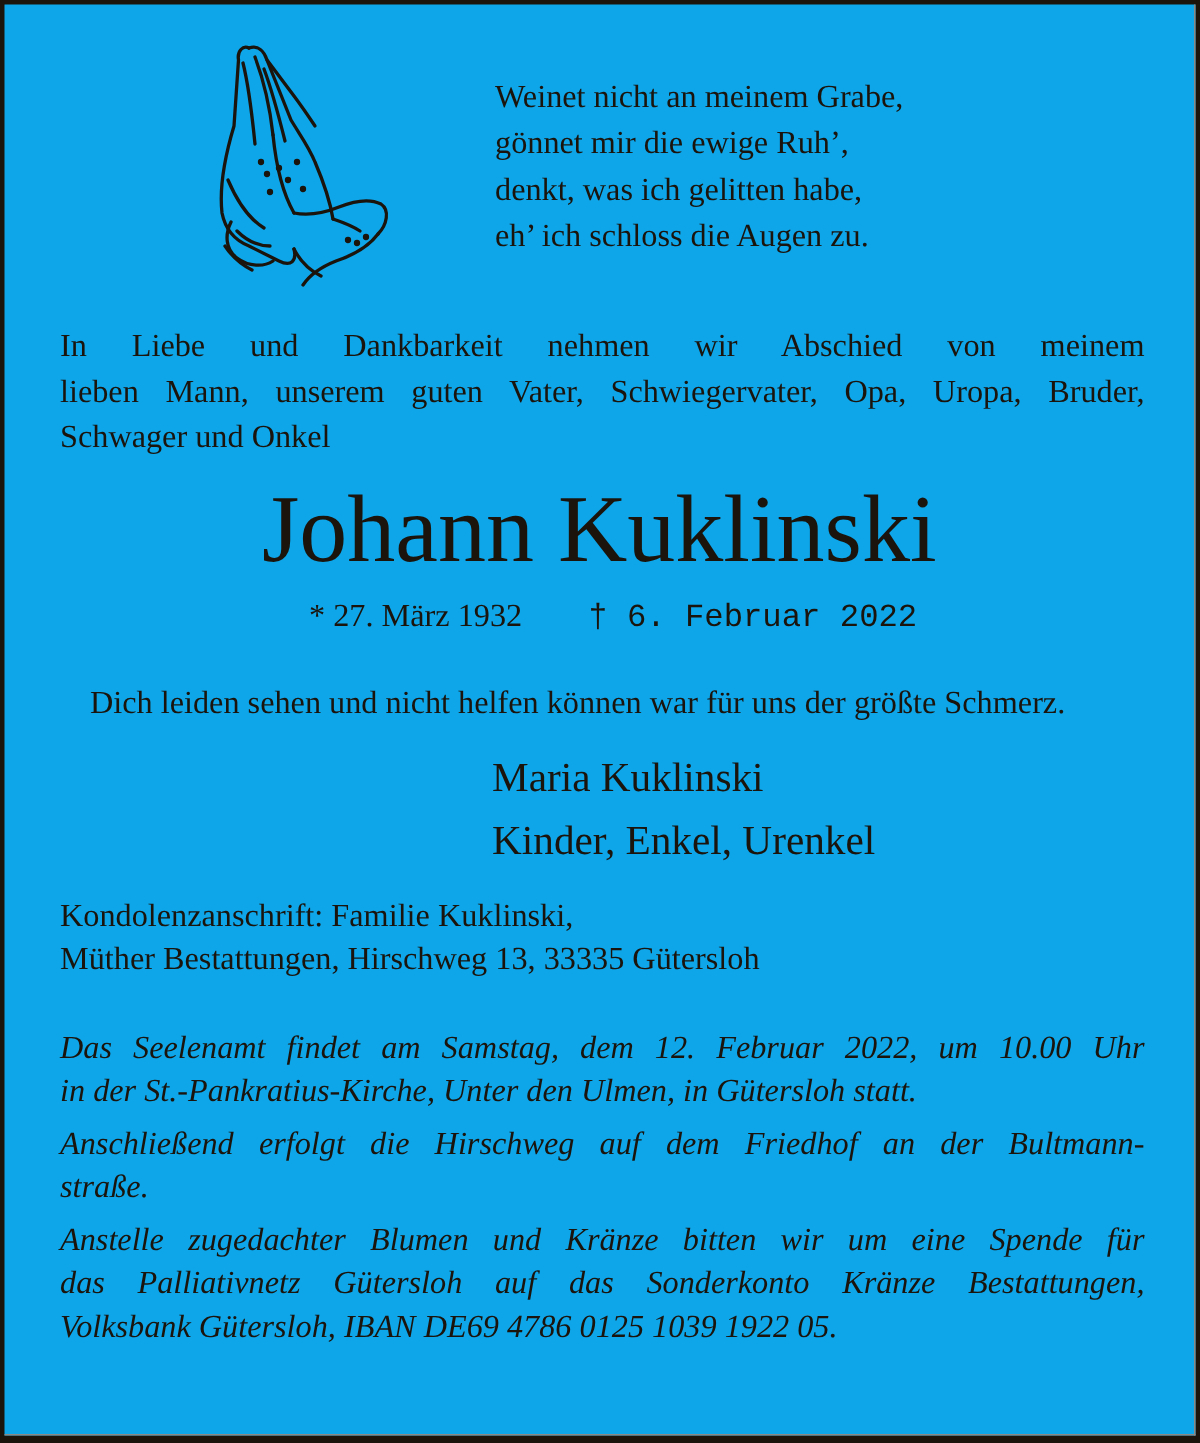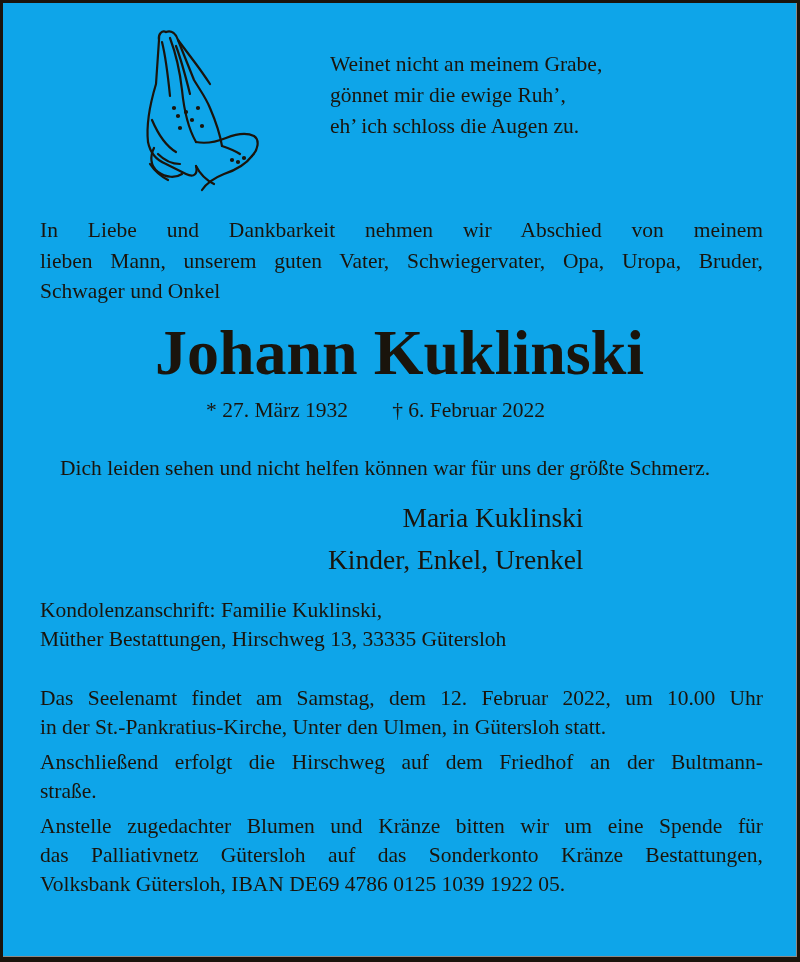--- a/index.html
+++ b/index.html
@@ -87,6 +87,7 @@
   <div class="abs poem">
     <div>Weinet nicht an meinem Grabe,</div>
     <div>gönnet mir die ewige Ruh’,</div>
+    <div>denkt, was ich gelitten habe,</div>
     <div>eh’ ich schloss die Augen zu.</div>
   </div>
 

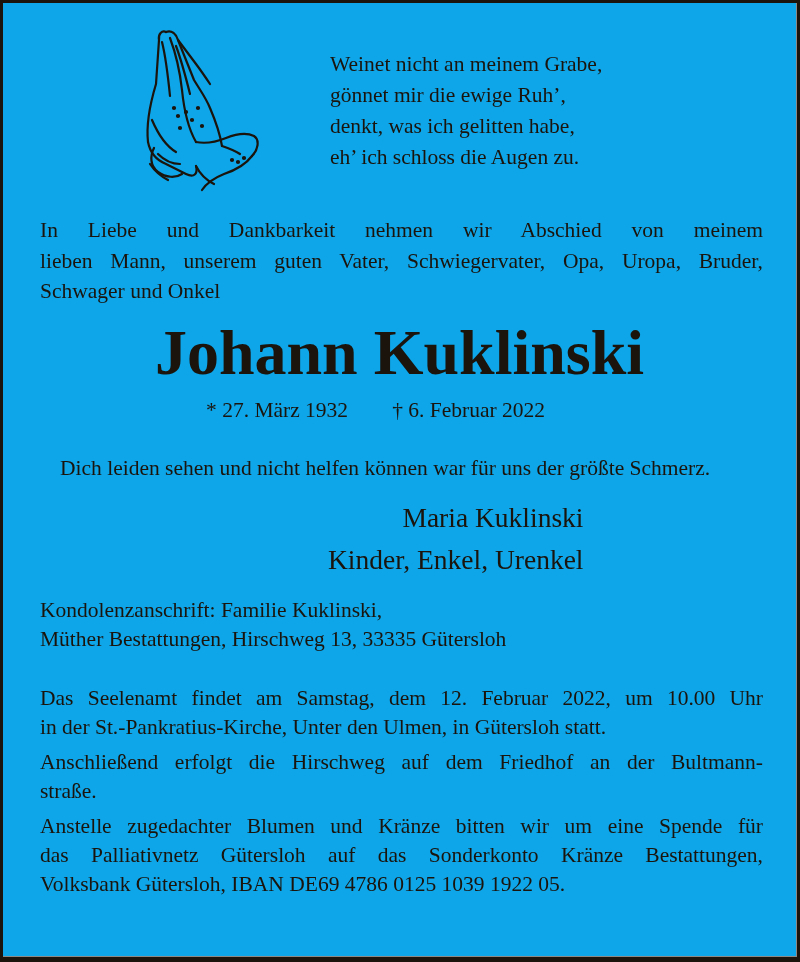--- a/index.html
+++ b/index.html
@@ -30,7 +30,7 @@
     .intro .line1 { text-align: justify; text-align-last: justify; }
     .name {
       left: 0; top: 314px; width: 793px; text-align: center;
-      font-size: 64px; line-height: 72px; letter-spacing: 0px; font-weight: bold;
+      font-size: 64px; line-height: 72px; letter-spacing: 0px;
     }
     .dates { left: 203px; top: 393px; font-size: 21.5px; line-height: 28px; white-space: nowrap; }
     .dates .death { margin-left: 44px; }

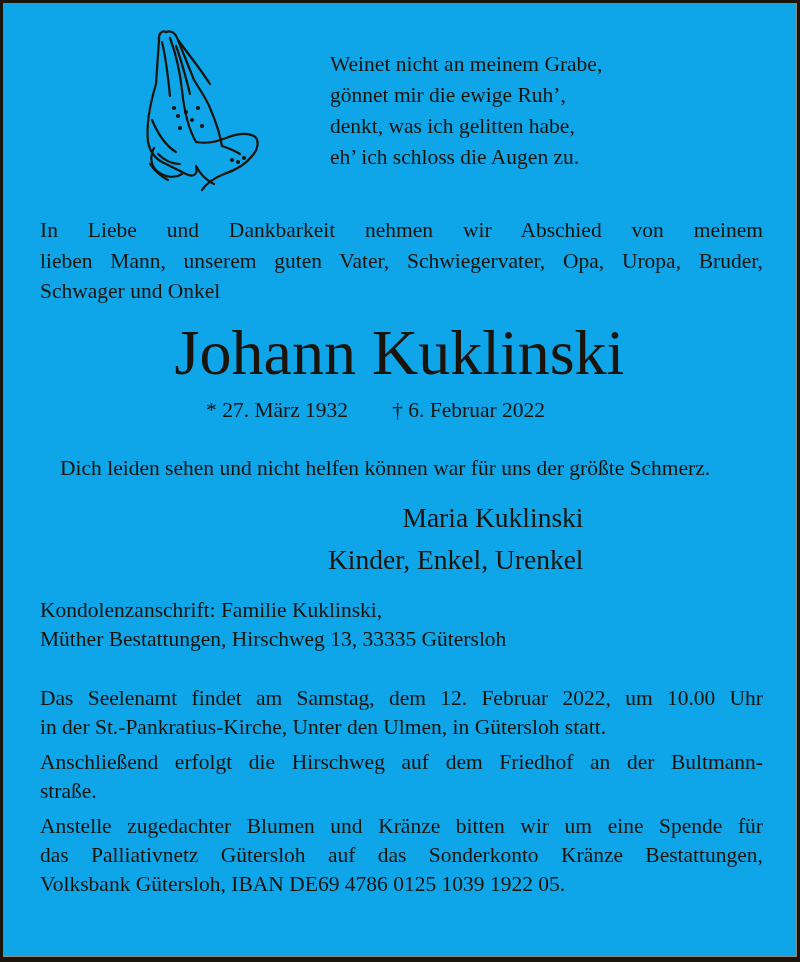--- a/index.html
+++ b/index.html
@@ -33,7 +33,7 @@
       font-size: 64px; line-height: 72px; letter-spacing: 0px;
     }
     .dates { left: 203px; top: 393px; font-size: 21.5px; line-height: 28px; white-space: nowrap; }
-    .dates .death { margin-left: 44px; }
+    .dates .death { margin-left: 44px; font-family: Liberation Mono, monospace; }
     .quote { left: 37px; top: 451px; font-size: 21.5px; line-height: 28px; white-space: nowrap; margin-left: 20px; }
     .signers { left: 325px; top: 494px; font-size: 27.5px; line-height: 42px; }
     .signers div { white-space: nowrap; text-align: right; }

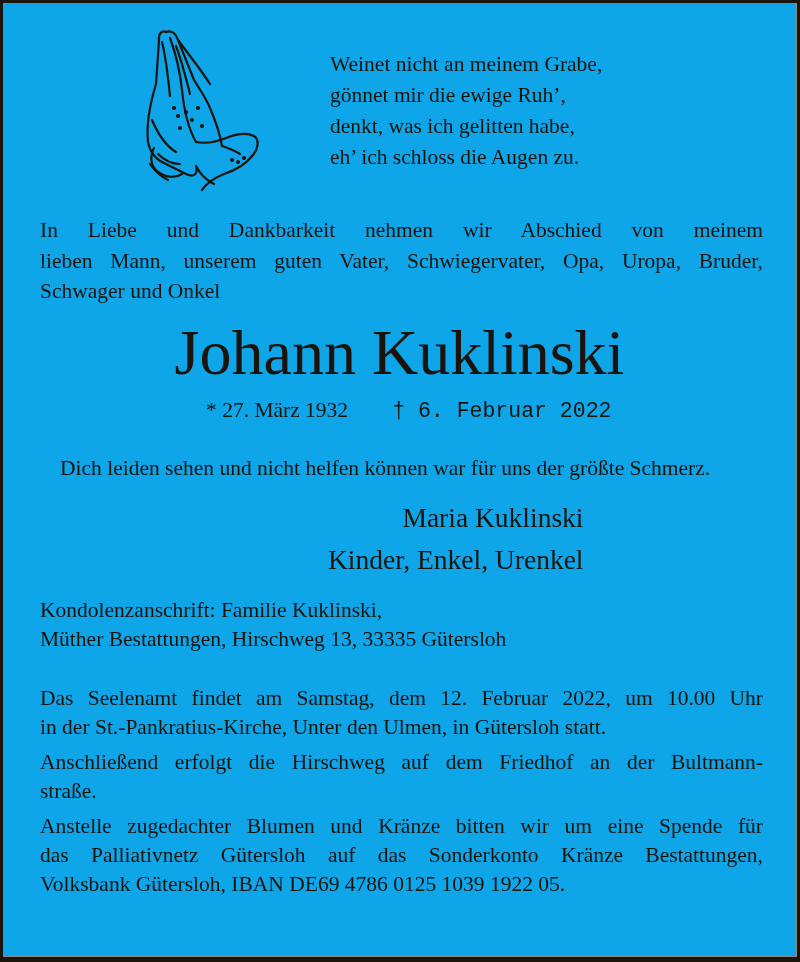--- a/index.html
+++ b/index.html
@@ -36,7 +36,7 @@
     .dates .death { margin-left: 44px; font-family: Liberation Mono, monospace; }
     .quote { left: 37px; top: 451px; font-size: 21.5px; line-height: 28px; white-space: nowrap; margin-left: 20px; }
     .signers { left: 325px; top: 494px; font-size: 27.5px; line-height: 42px; }
-    .signers div { white-space: nowrap; text-align: right; }
+    .signers div { white-space: nowrap; }
     .condol { left: 37px; top: 593px; font-size: 21.5px; line-height: 29px; }
     .condol div { white-space: nowrap; }
     .service { left: 37px; top: 681px; width: 723px; font-size: 21.5px; line-height: 29px; }

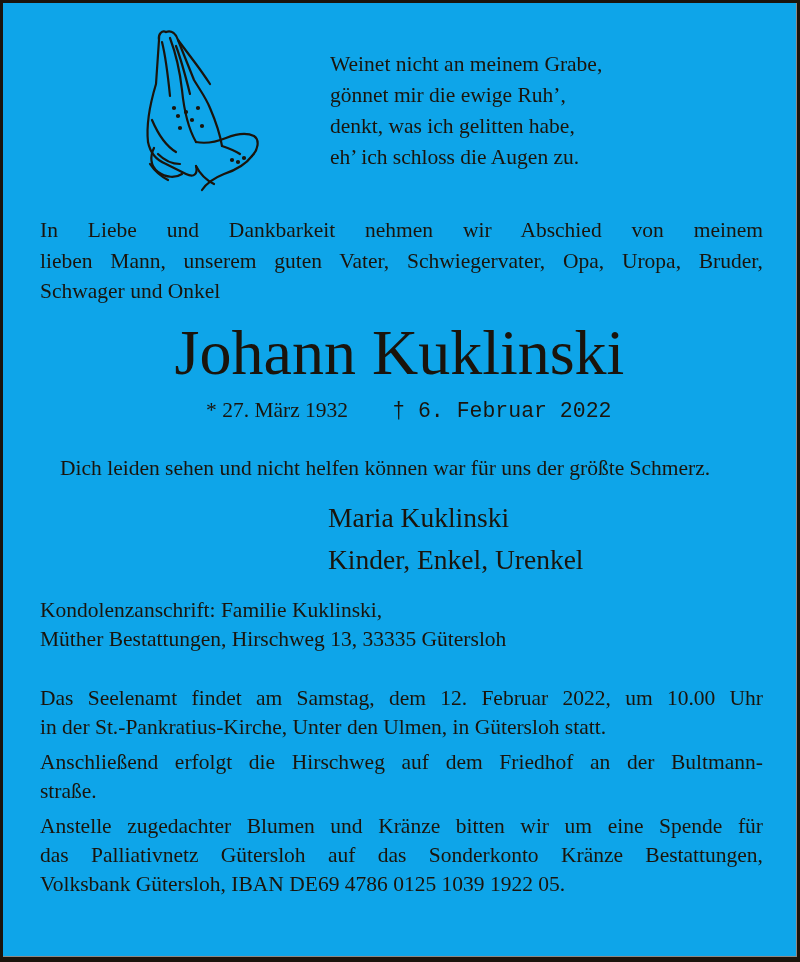--- a/index.html
+++ b/index.html
@@ -40,7 +40,7 @@
     .condol { left: 37px; top: 593px; font-size: 21.5px; line-height: 29px; }
     .condol div { white-space: nowrap; }
     .service { left: 37px; top: 681px; width: 723px; font-size: 21.5px; line-height: 29px; }
-    .service p { margin: 0 0 6px 0; }
+    .service p { margin: 0 0 6px 0; font-style: italic; }
     .service .j { text-align: justify; text-align-last: justify; }
   </style>
 </head>

